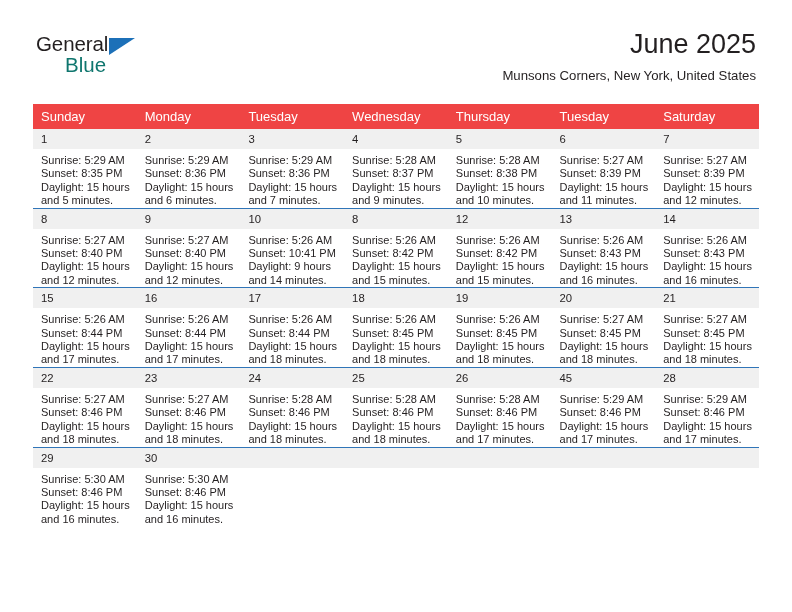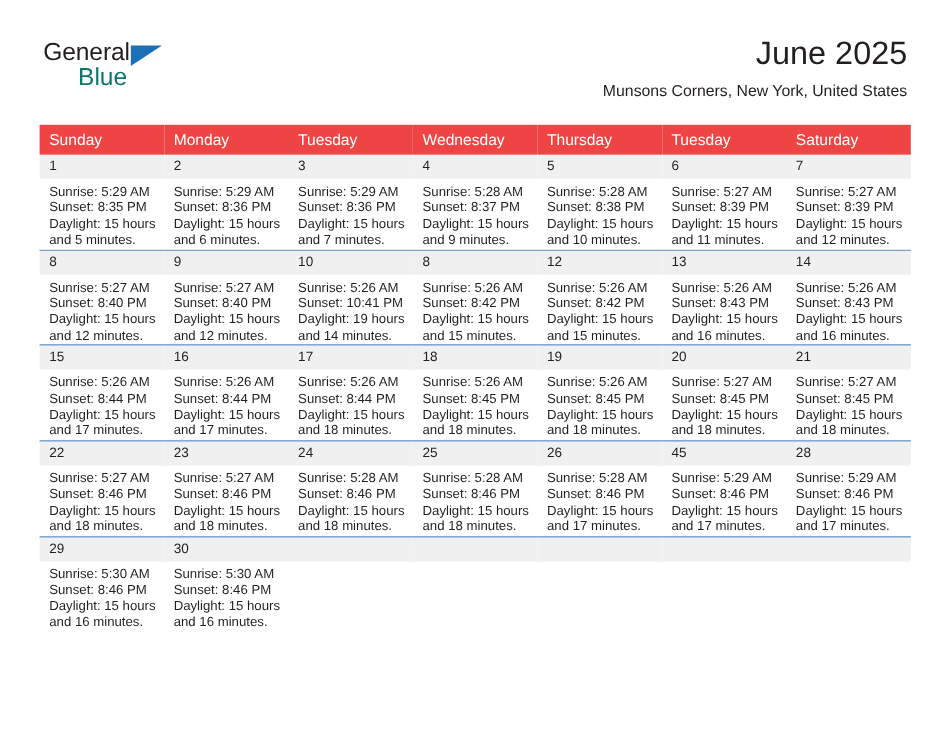--- a/index.html
+++ b/index.html
@@ -269,7 +269,7 @@
           <div class="details">
             <div>Sunrise: 5:26 AM</div>
             <div>Sunset: 10:41 PM</div>
-            <div class="dl">Daylight: 19 hours and 14 minutes.</div>
+            <div class="dl">Daylight: 9 hours and 14 minutes.</div>
           </div>
         </td>
         <td>

